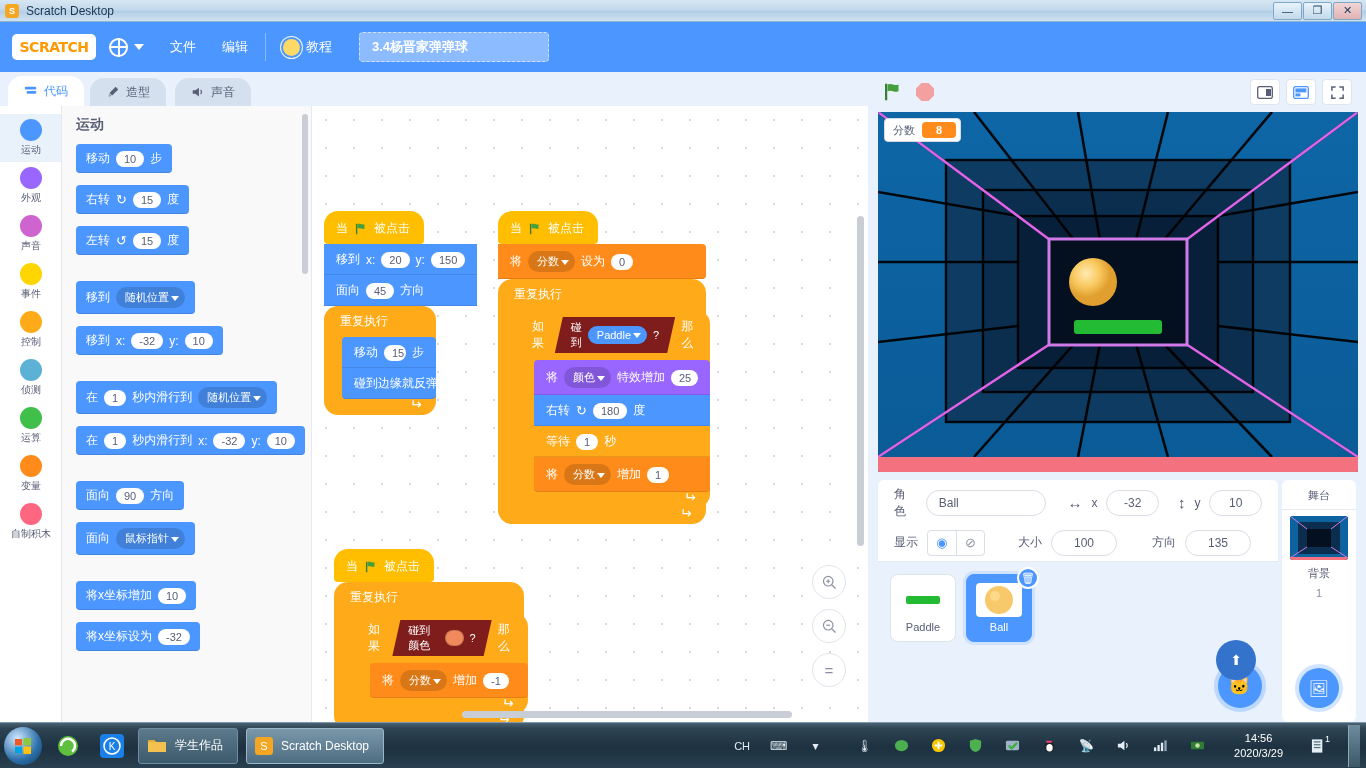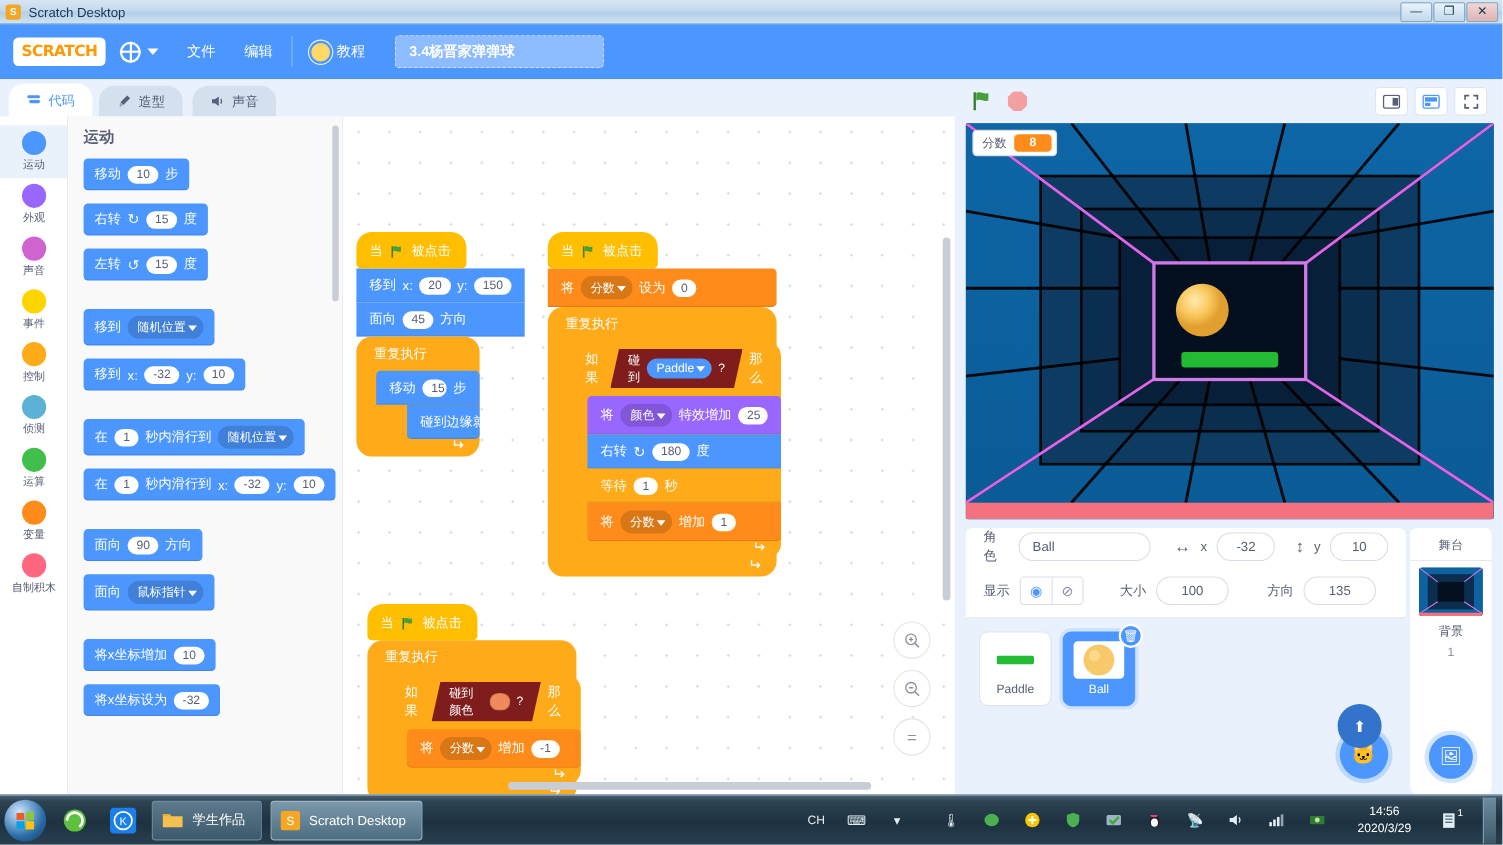--- a/index.html
+++ b/index.html
@@ -472,7 +472,7 @@
               <span class="oval">15</span>
               <span>步</span>
             </div>
-            <div class="stackblk" style="background:#4c97ff;border-radius:0 0 4px 4px;margin-left:28px;">
+            <div class="stackblk" style="background:#4c97ff;border-radius:0 0 4px 4px;">
               <span>碰到边缘就反弹</span>
             </div>
           </div>

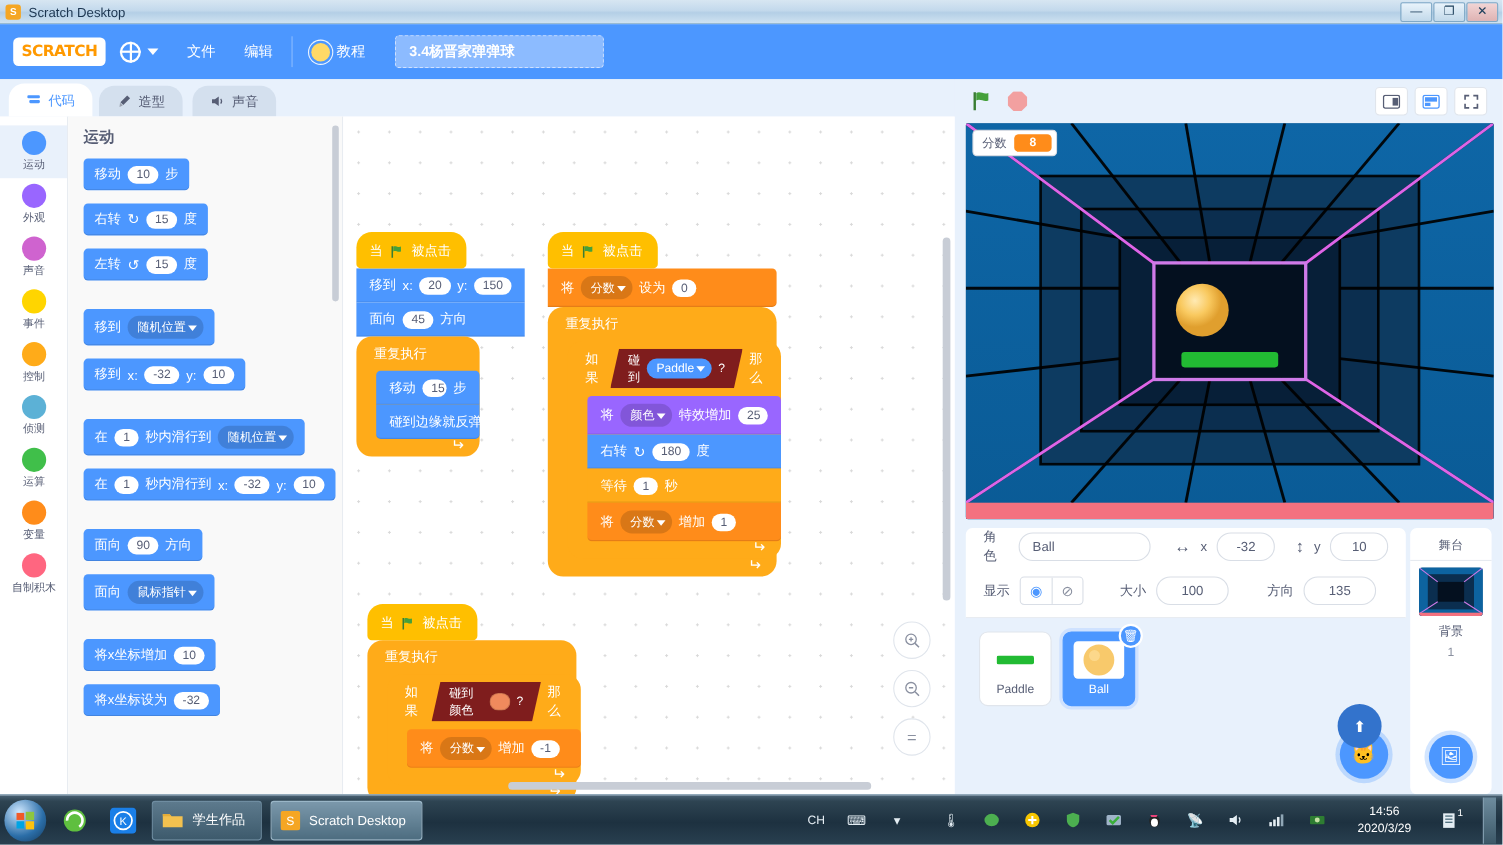--- a/index.html
+++ b/index.html
@@ -191,7 +191,7 @@
   .spritehead{
     position:absolute;left:10px;top:408px;width:400px;height:82px;background:#fff;
     border-radius:6px 6px 0 0; border-bottom:1px solid #e6eaf0;
-    display:flex;flex-direction:column;gap:10px;padding:0 16px;
+    display:flex;flex-direction:column;justify-content:center;gap:10px;padding:0 16px;
   }
   .sprow{display:flex;align-items:center;gap:9px;font-size:12px;color:#575e75;}
   .field{

